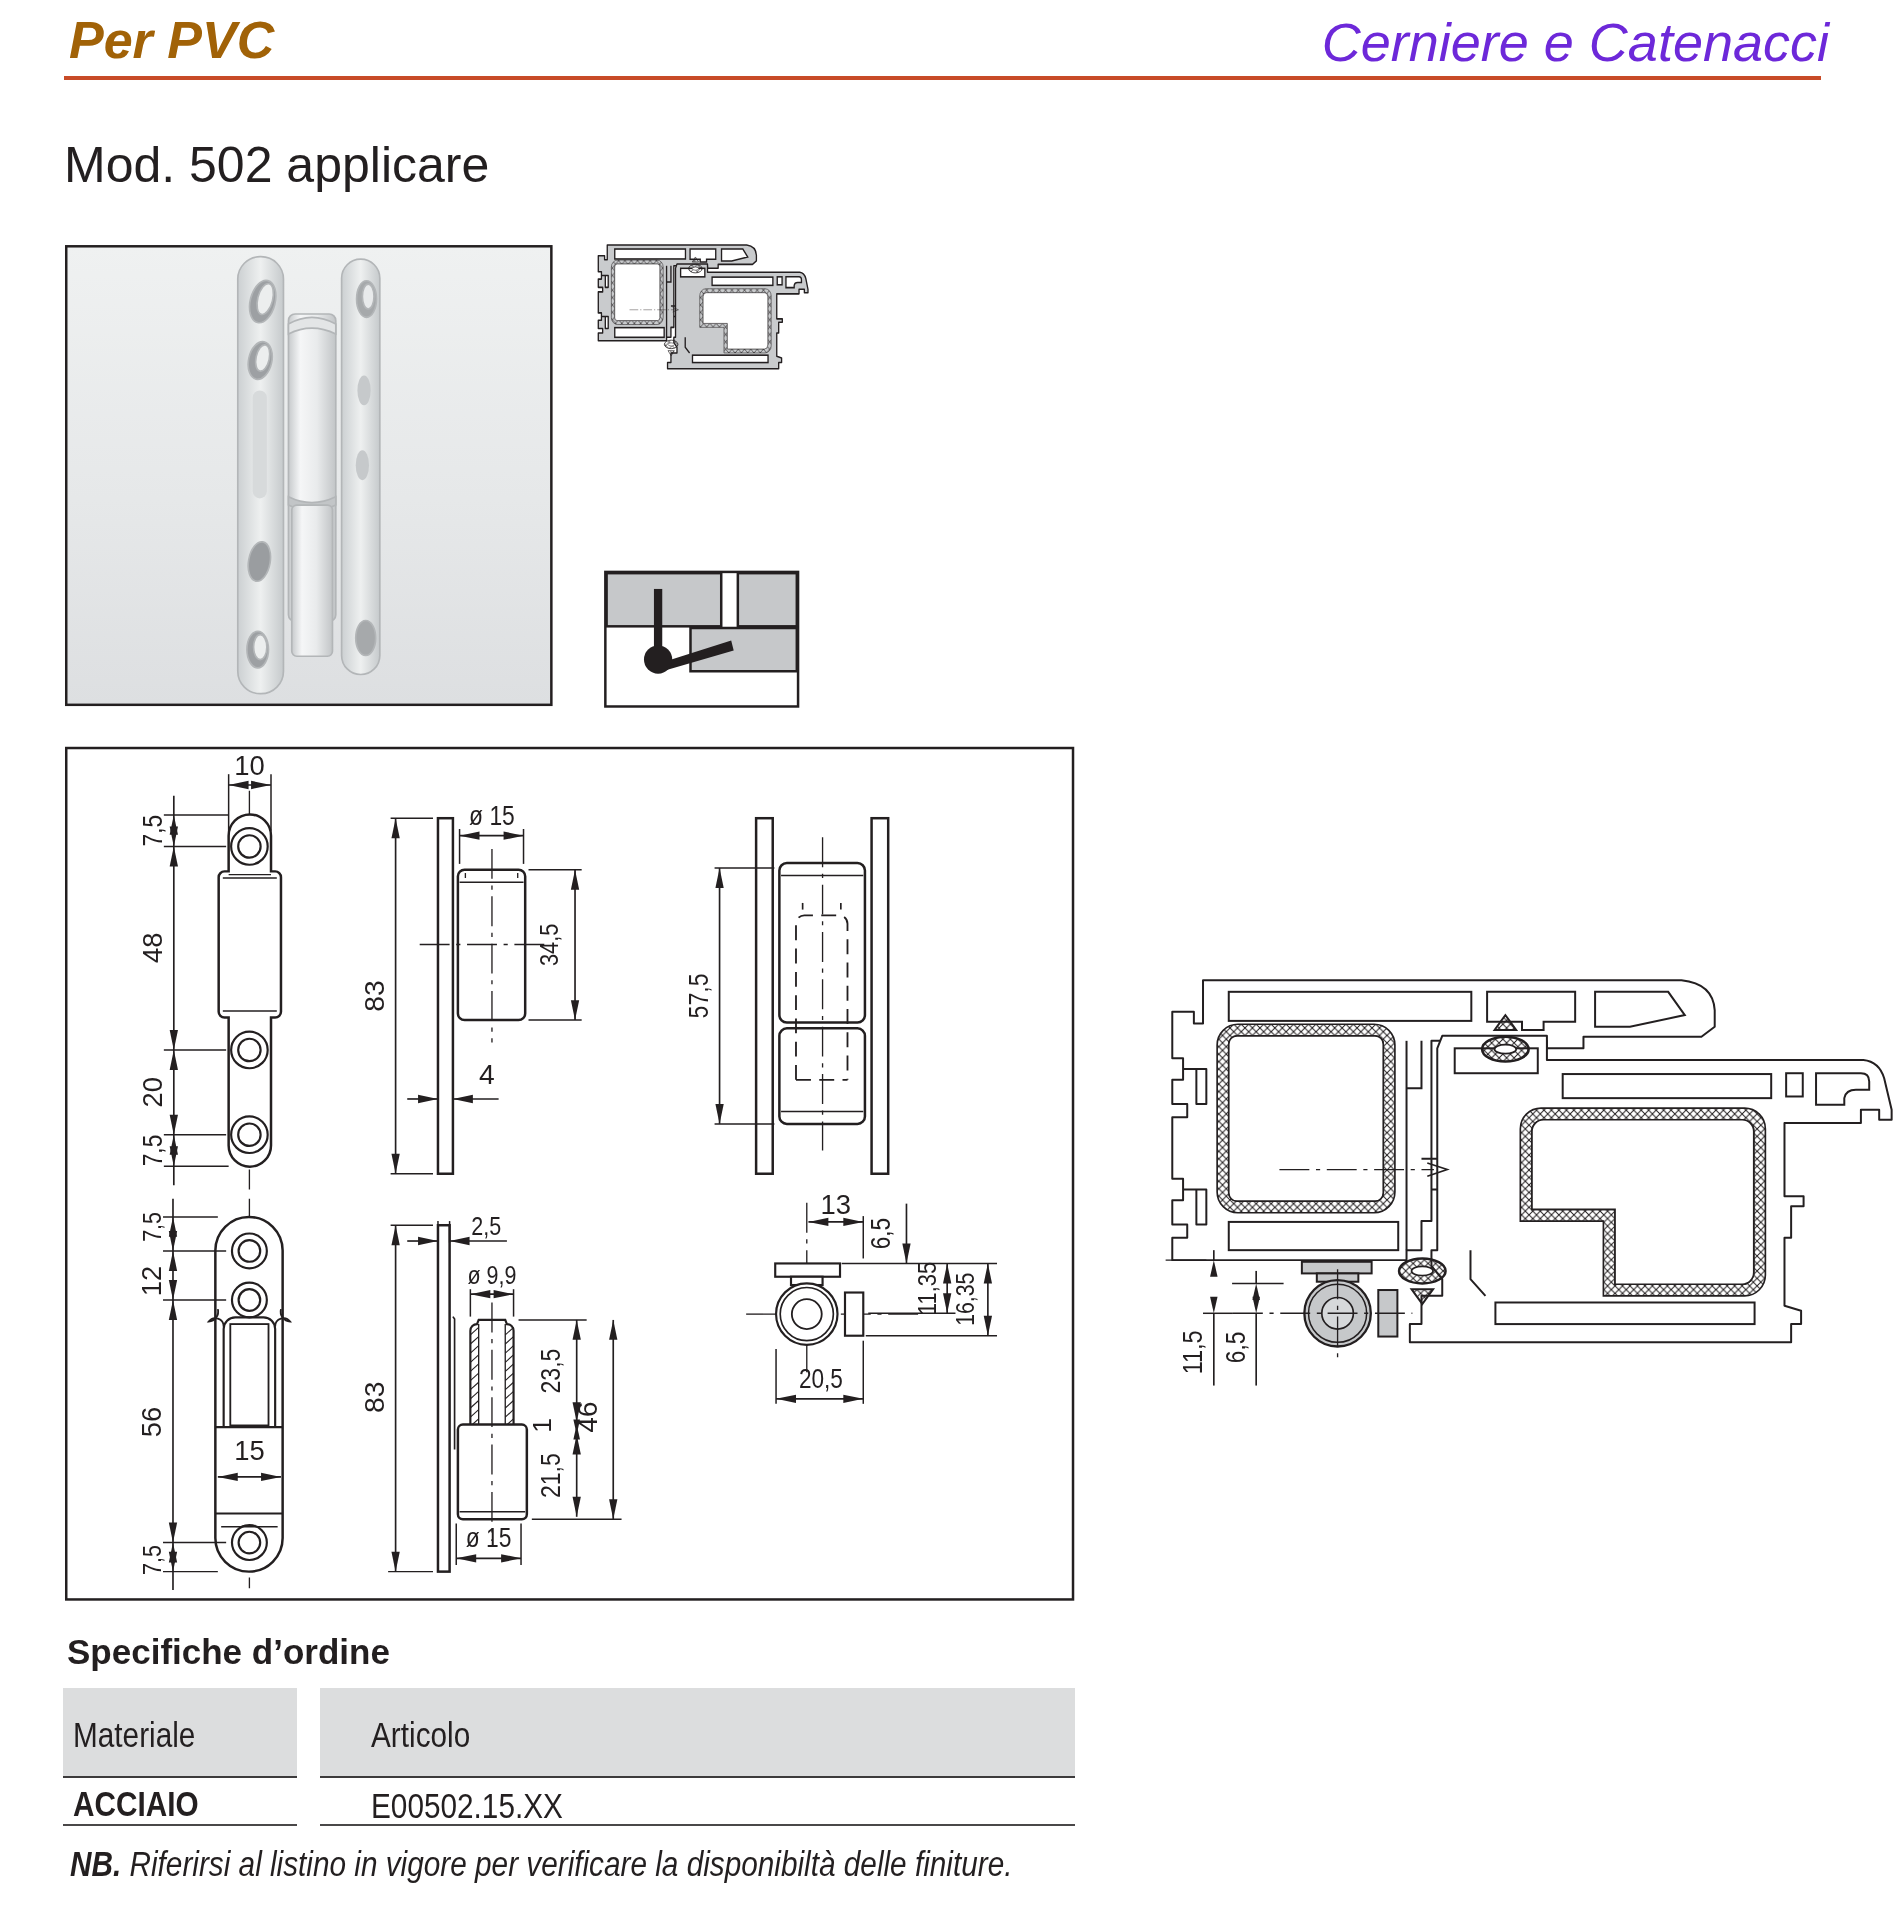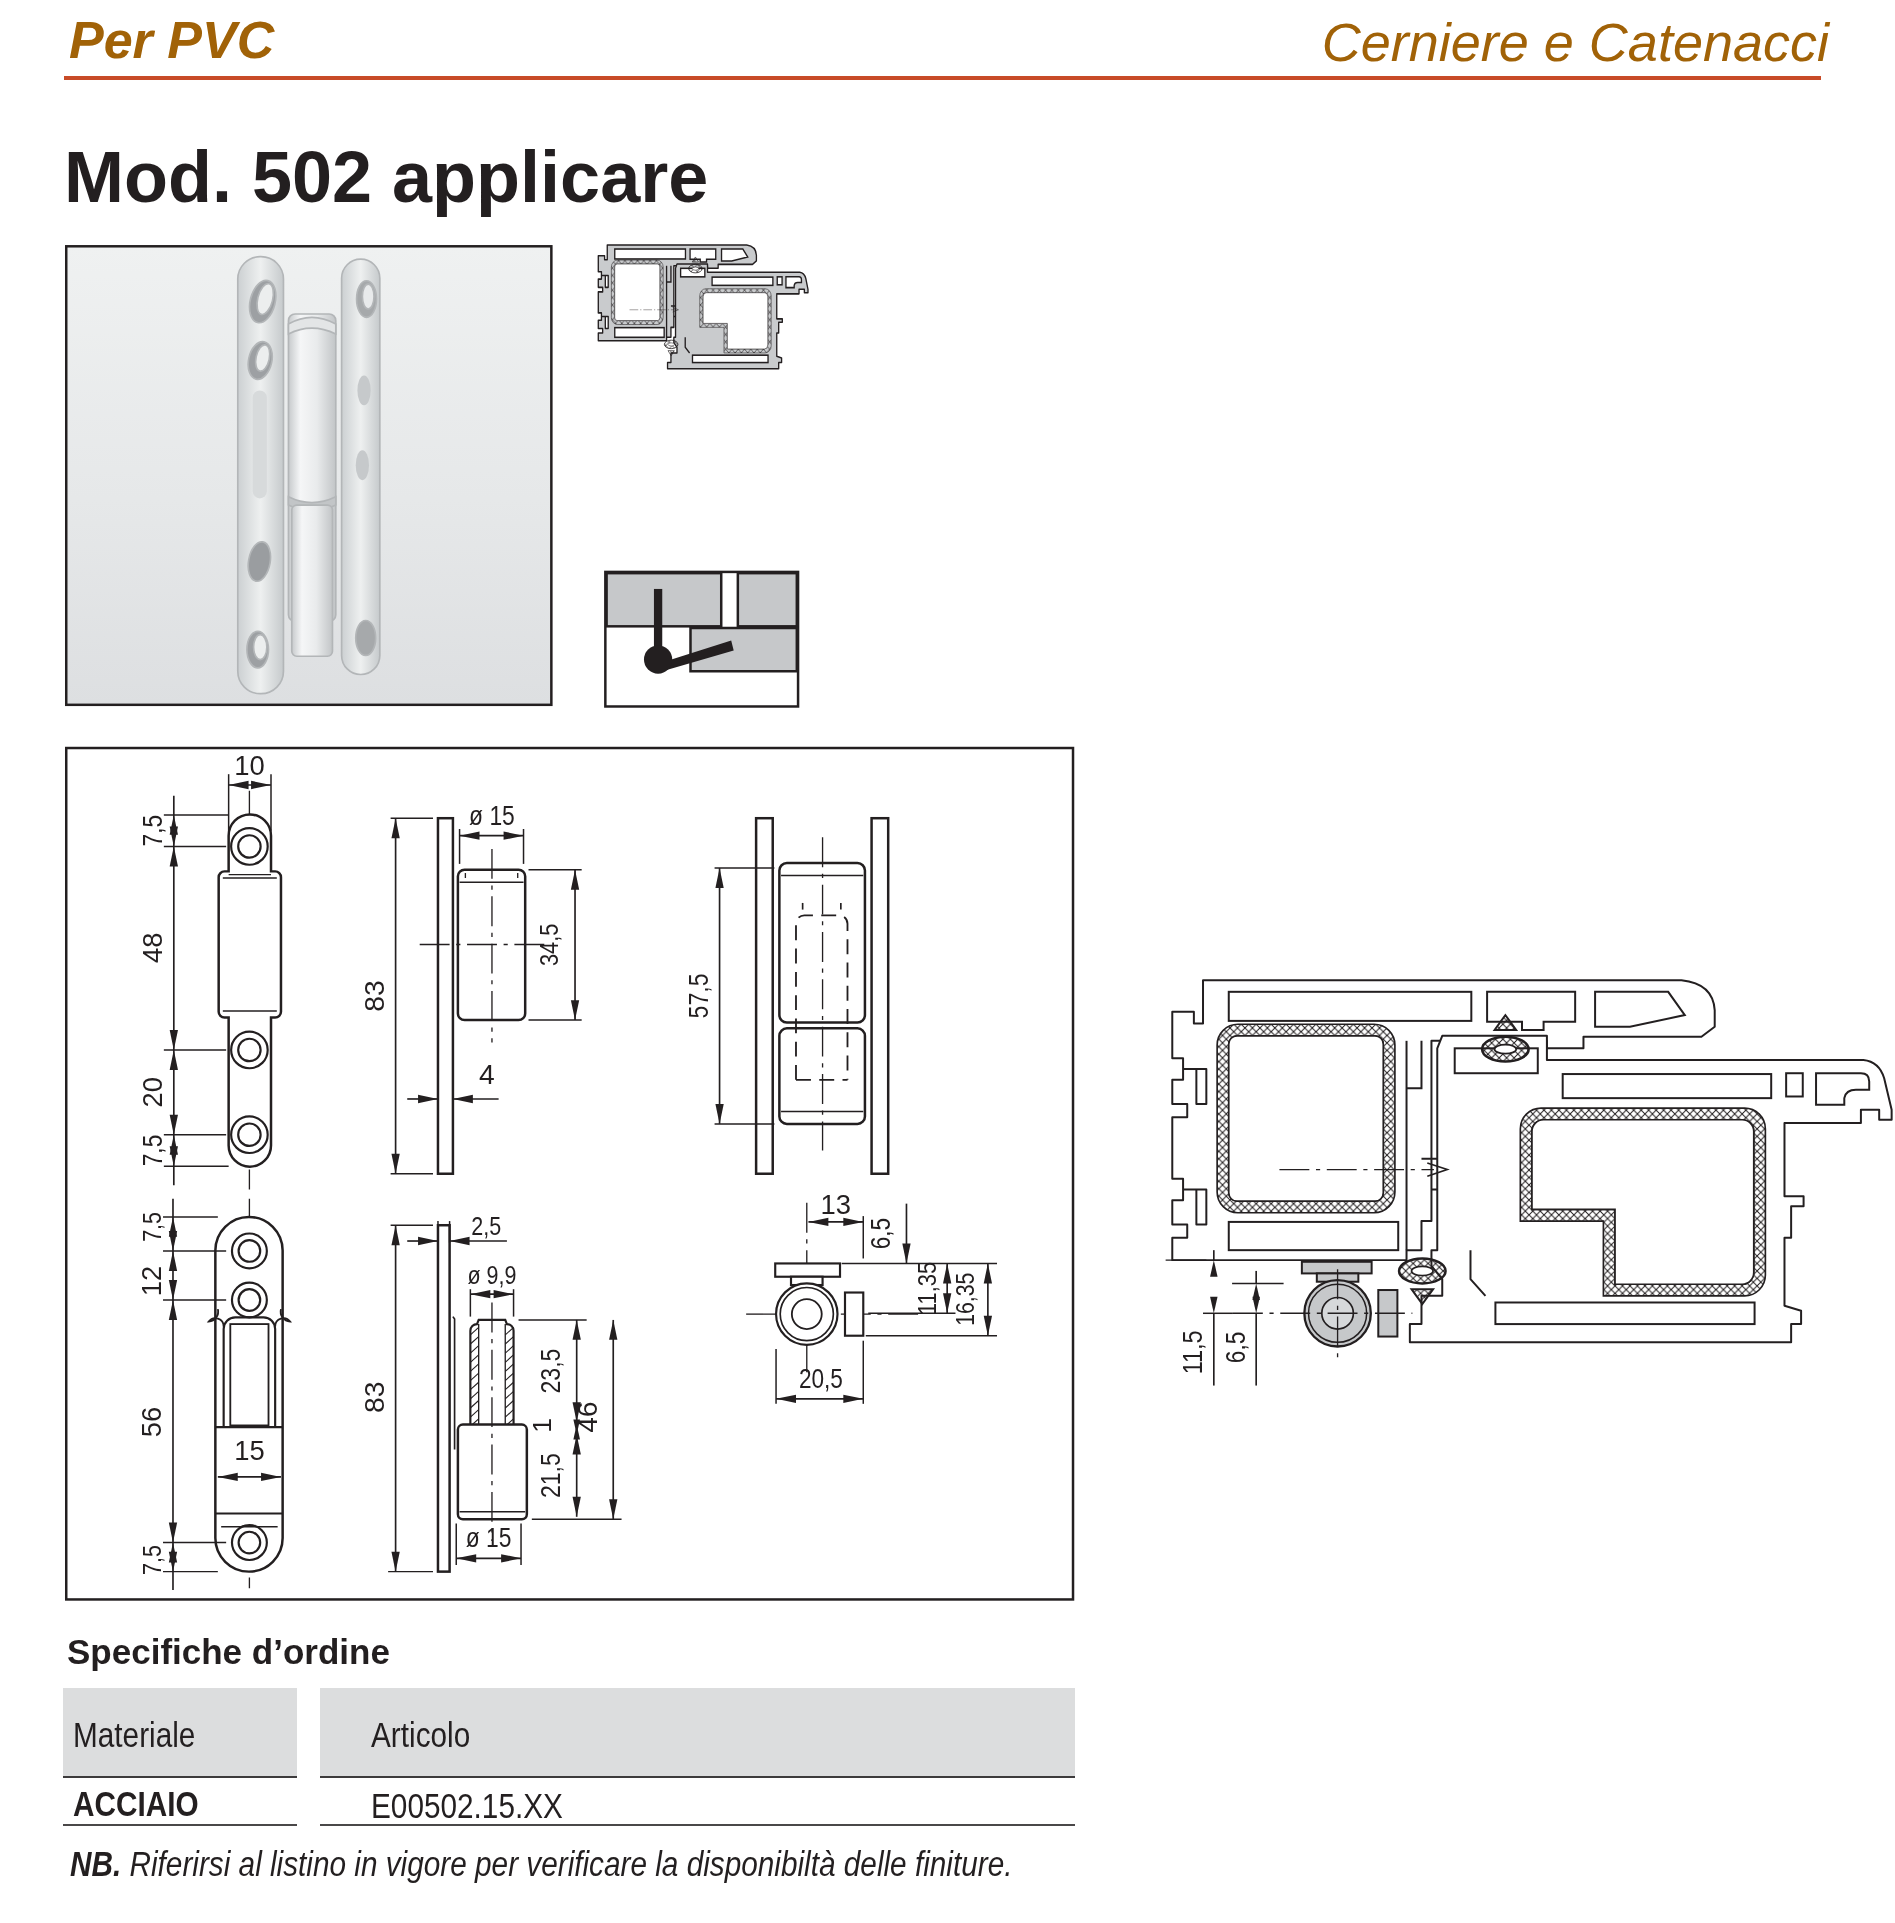--- a/index.html
+++ b/index.html
@@ -12,7 +12,7 @@
 
 <div class="abs" style="left:69px;top:10px;font-size:52px;font-weight:bold;font-style:italic;color:#a16207;">Per PVC</div>
 
-<div class="abs" style="right:67px;top:10.8px;font-size:54px;font-style:italic;color:#a16207;">Cerniere e Catenacci</div>
+<div class="abs" style="right:67px;top:10.8px;font-size:54px;font-style:italic;color:#6d28d9;">Cerniere e Catenacci</div>
 
 <div class="abs" style="left:64px;top:76px;width:1757px;height:4.2px;background:#c84b27;"></div>
 

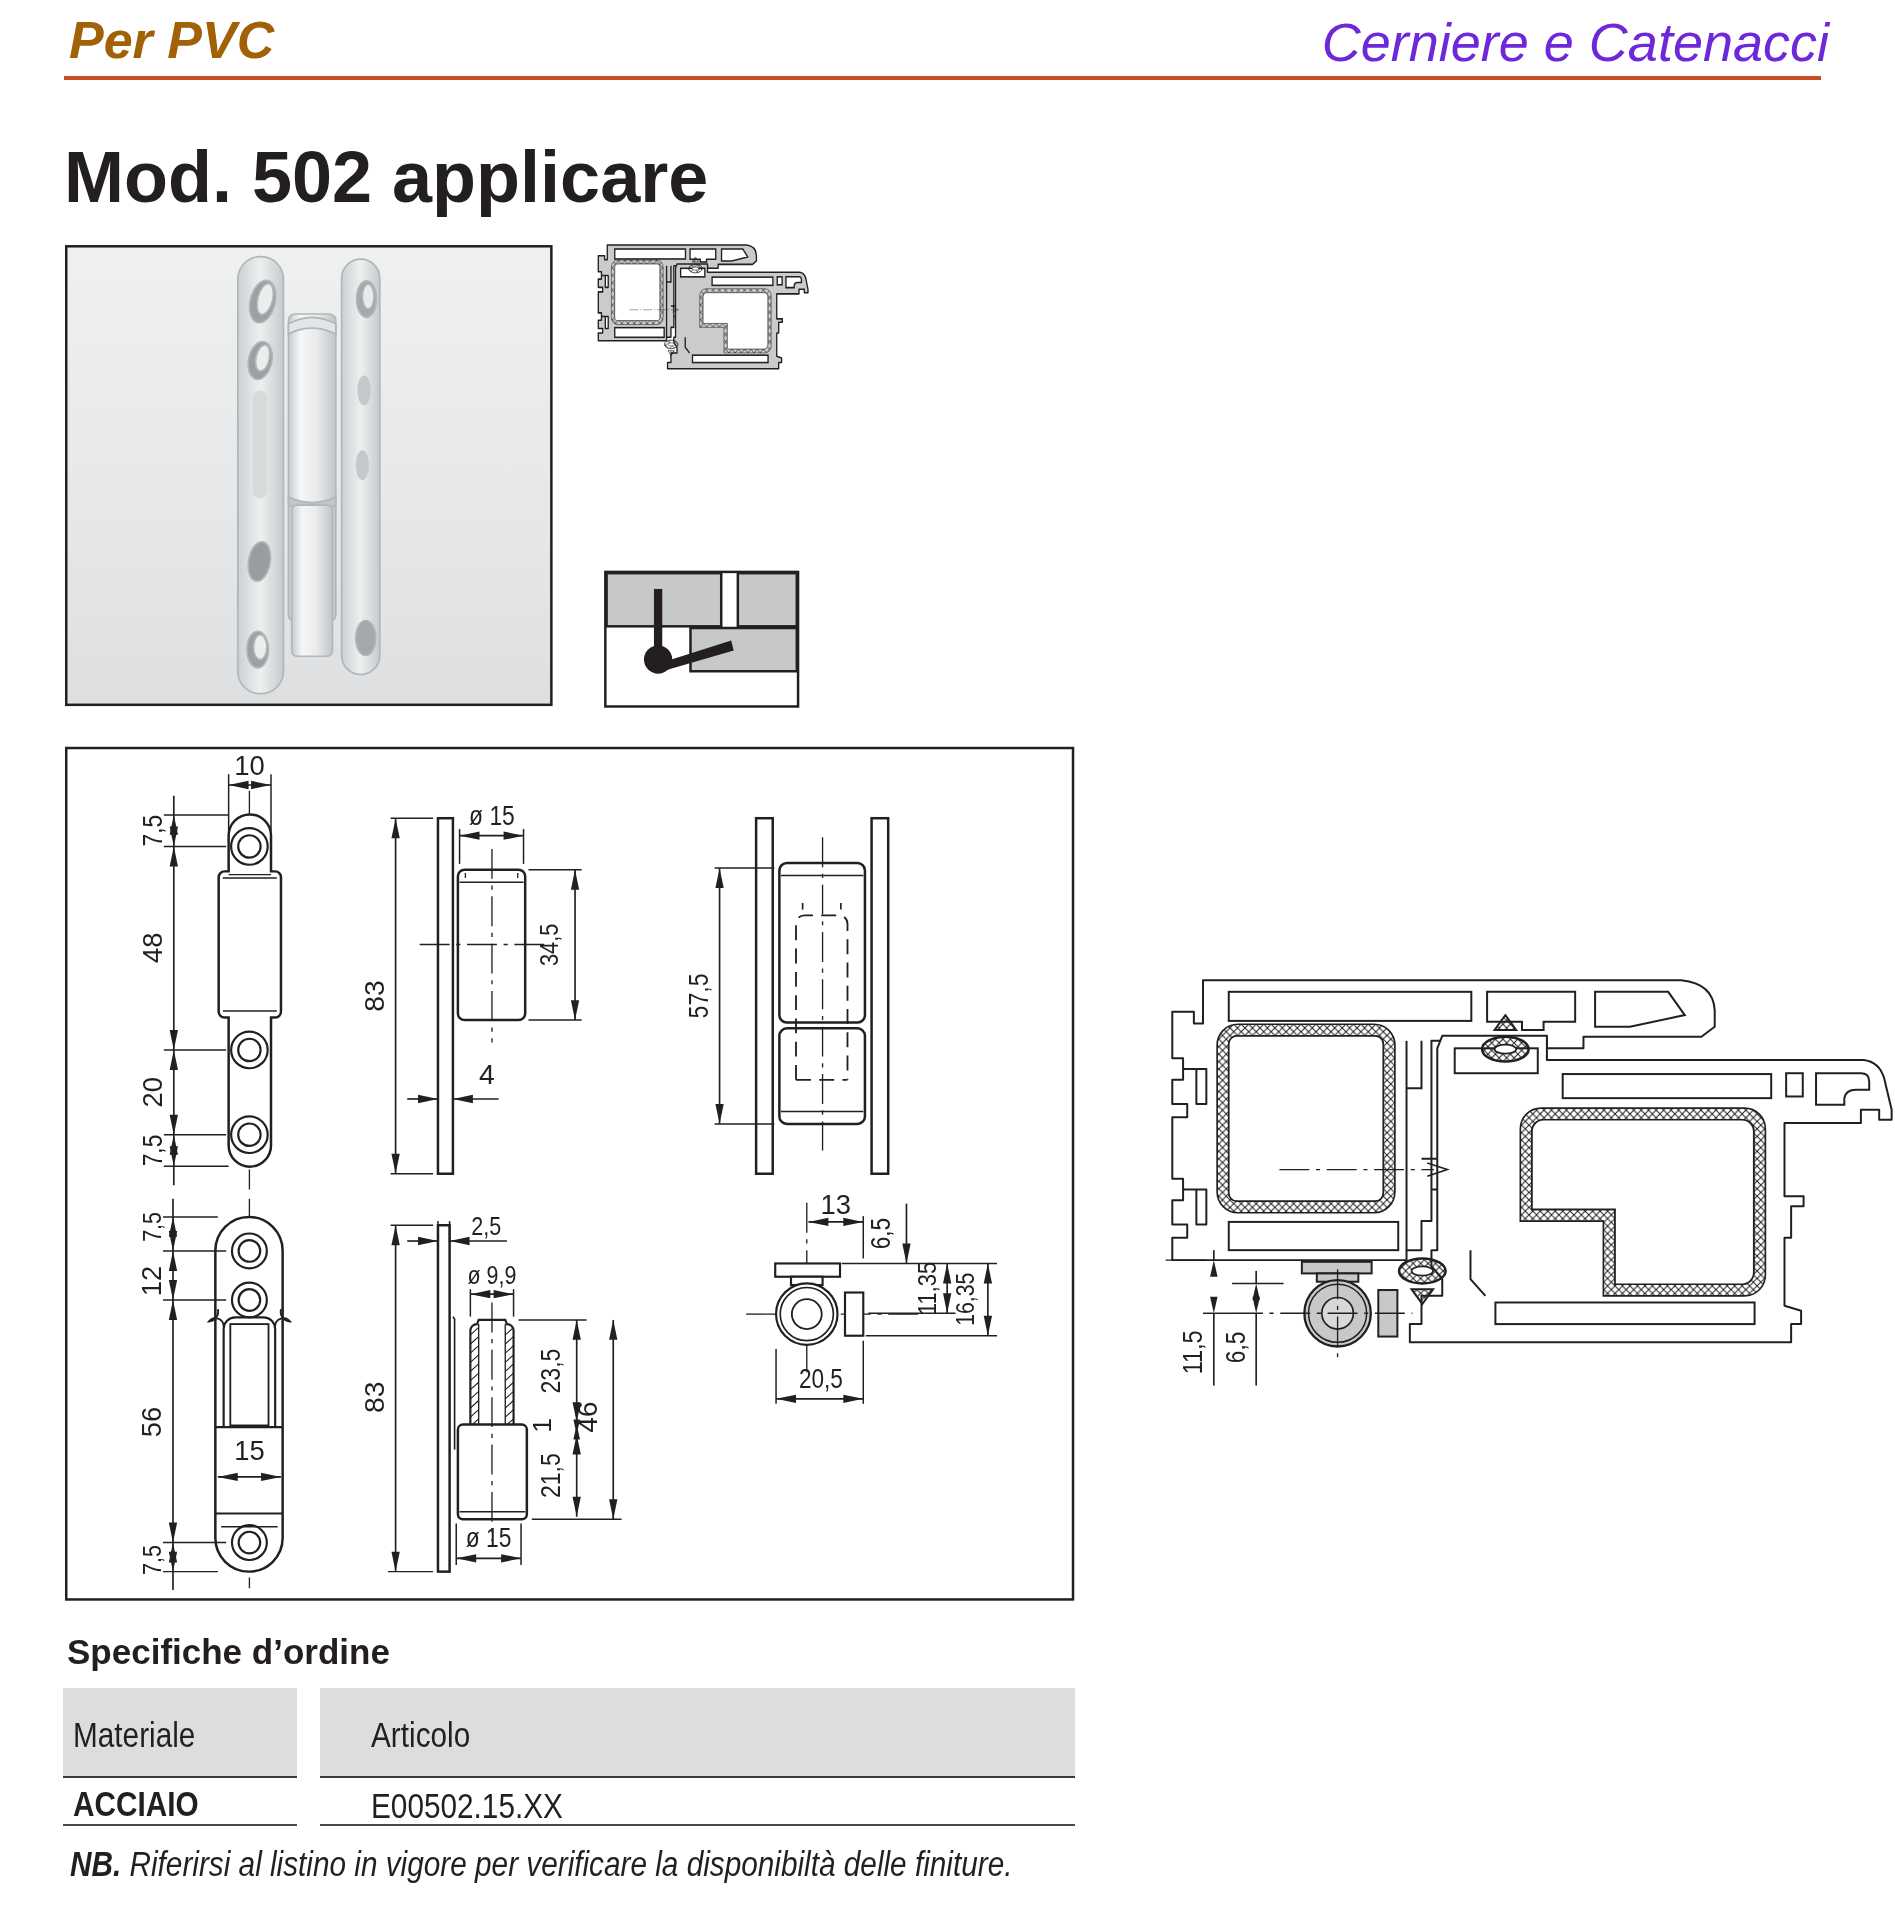--- a/index.html
+++ b/index.html
@@ -16,7 +16,7 @@
 
 <div class="abs" style="left:64px;top:76px;width:1757px;height:4.2px;background:#c84b27;"></div>
 
-<div class="abs" style="left:64px;top:136px;font-size:72px;font-weight:bold;">Mod.&nbsp;502 applicare</div>
+<div class="abs" style="left:64px;top:136px;font-size:50px;font-weight:normal;">Mod.&nbsp;502 applicare</div>
 
 <svg class="abs" style="left:0;top:0" width="1896" height="1923" viewBox="0 0 2282 2315">
   <defs>

